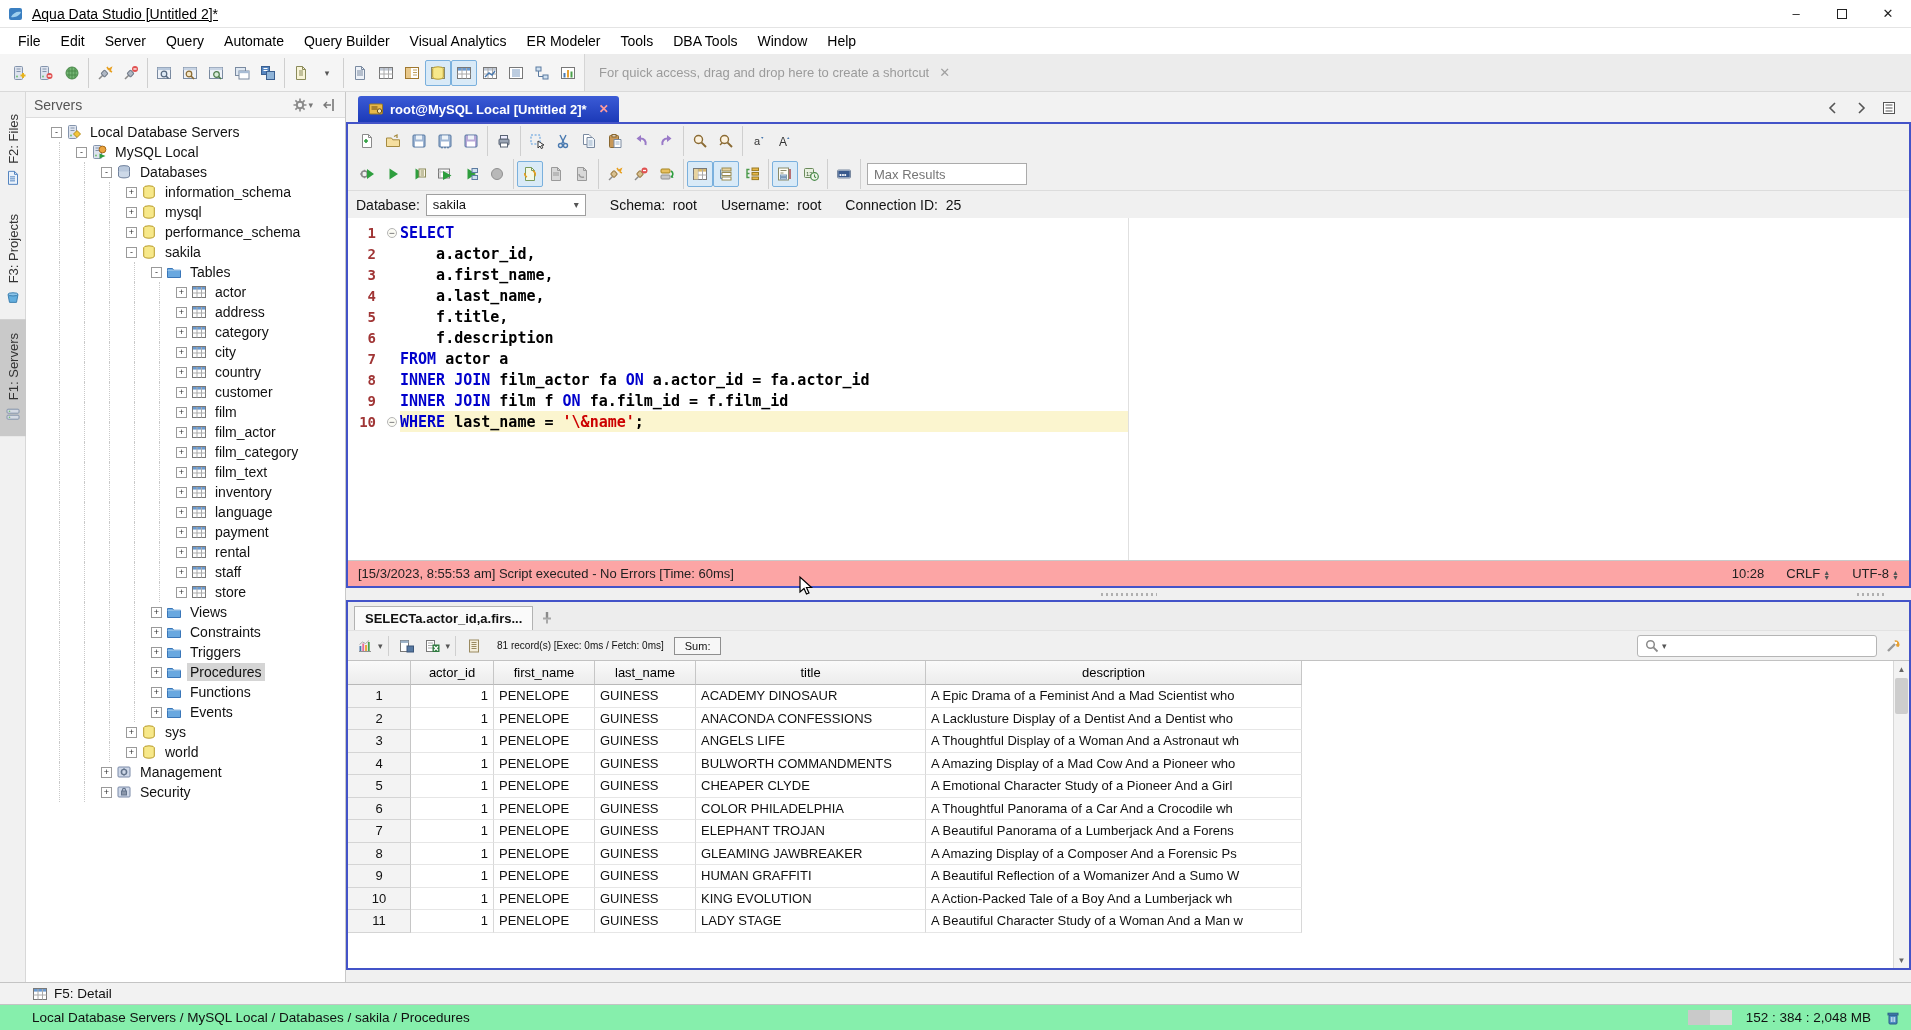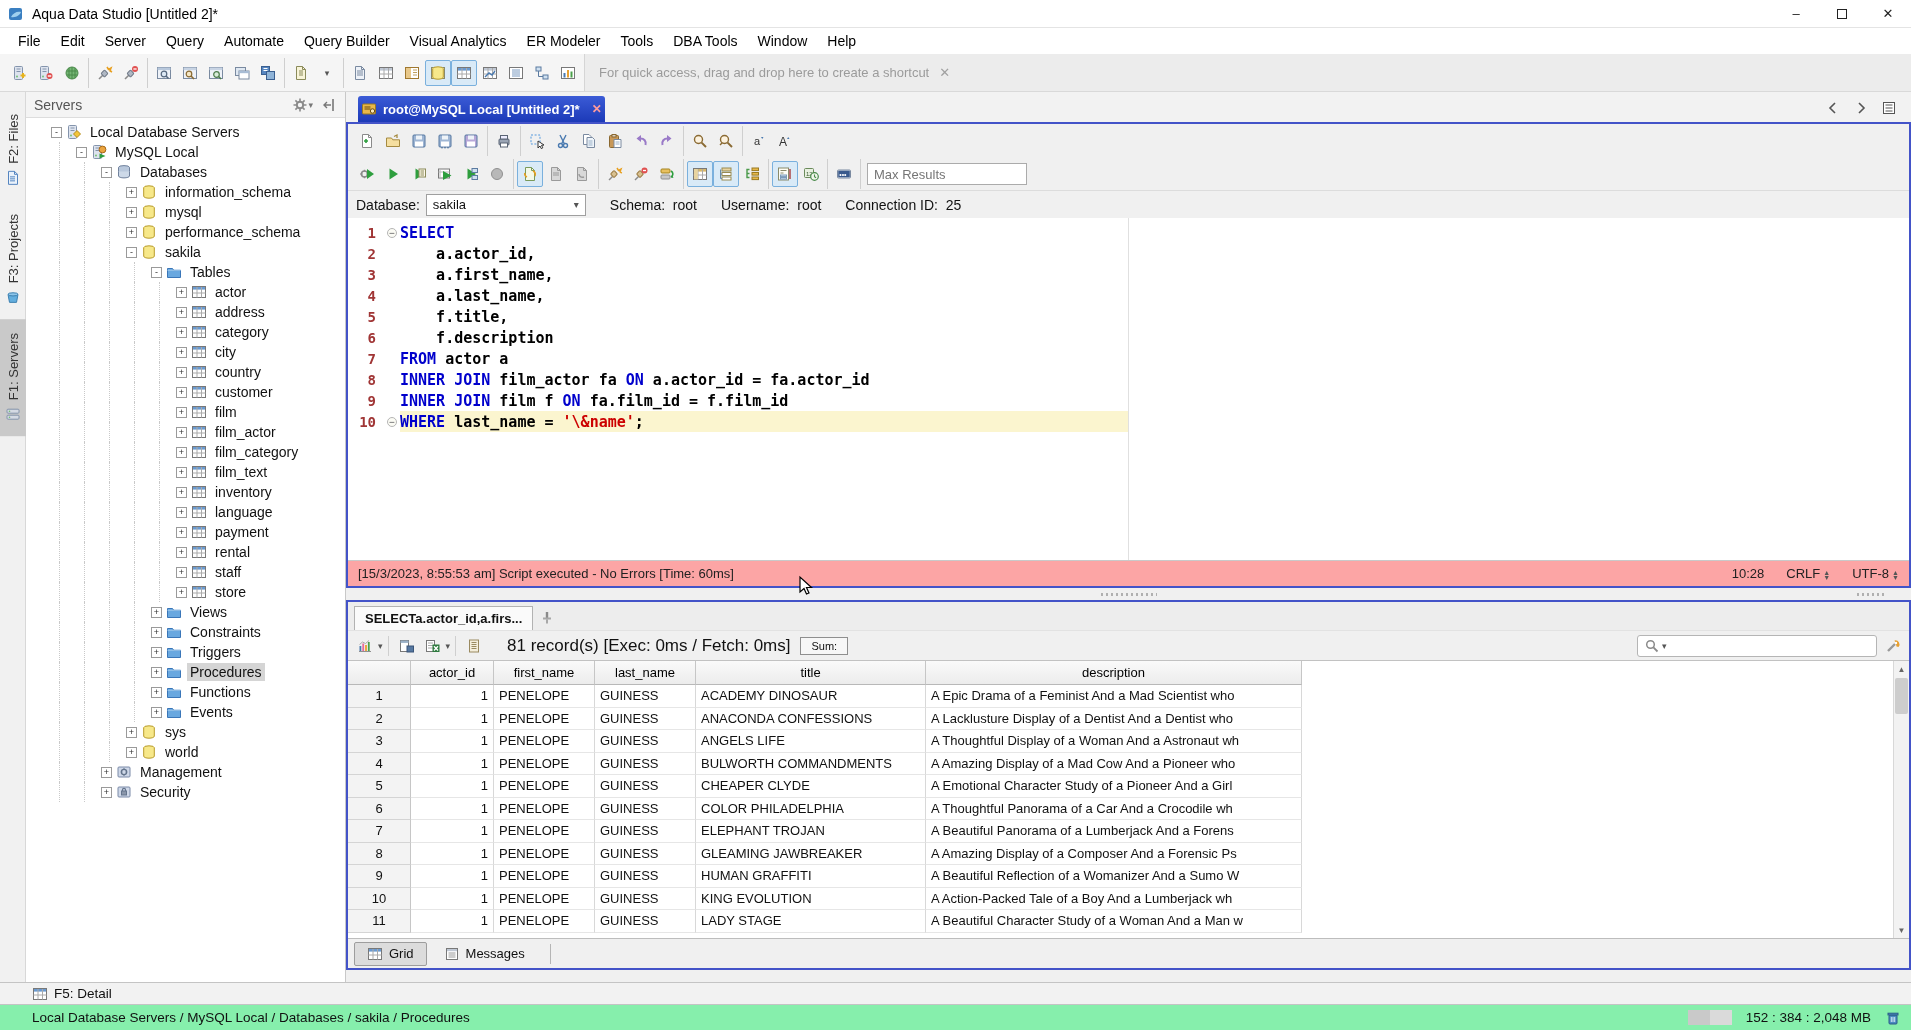--- a/index.html
+++ b/index.html
@@ -9,7 +9,7 @@
   
   #titlebar { height:28px; display:flex; align-items:center; background:#fff; border-bottom:1px solid #e4e4e4; }
   #titlebar .app-ic { margin:0 8px 0 8px; }
-  #titlebar .title { font-size:14px; color:#000; }
+  #titlebar .title { font-size:14px; color:#000;text-decoration:underline; }
   #titlebar .win-btns { margin-left:auto; display:flex; height:100%; }
   .win-btn { width:46px; height:100%; display:flex; align-items:center; justify-content:center; font-size:13px; color:#222; }
   .win-btn .maxbox { width:10px; height:10px; border:1px solid #222; }

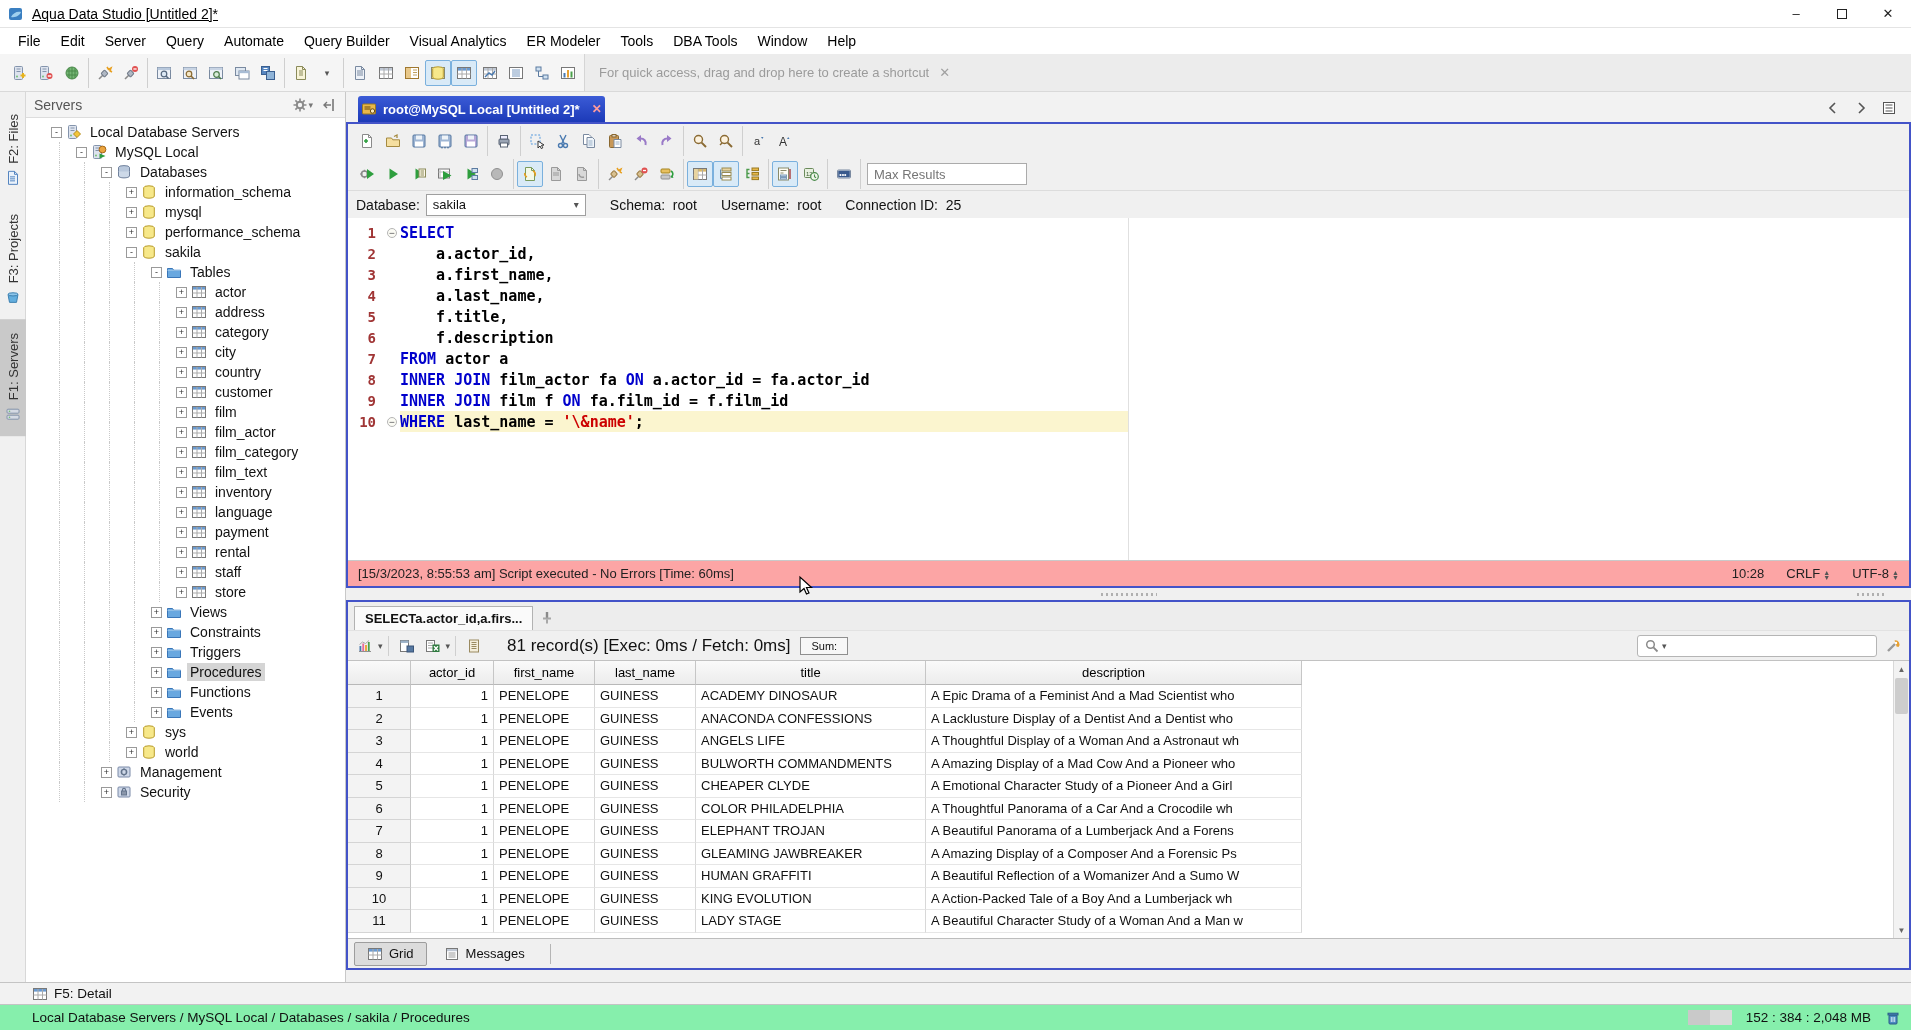--- a/index.html
+++ b/index.html
@@ -53,7 +53,7 @@
   
   #right-panel { flex:1; display:flex; flex-direction:column; background:#f0f0f0; }
   #tabbar { height:30px; display:flex; align-items:flex-end; background:#f2f2f2; padding-left:12px; }
-  .doc-tab { height:26px; display:flex; align-items:center; gap:6px; padding:0 3px; background:linear-gradient(#3b5bd6,#1c3ab8); color:#fff; font-weight:bold; font-size:13px; border-radius:3px 3px 0 0; }
+  .doc-tab { height:26px; display:flex; align-items:center; gap:6px; padding:0 10px; background:linear-gradient(#3b5bd6,#1c3ab8); color:#fff; font-weight:bold; font-size:13px; border-radius:3px 3px 0 0; }
   .doc-tab .tab-x { color:#ff9b9b; font-weight:bold; margin-left:6px; font-size:12px; }
   .tab-nav { margin-left:auto; display:flex; align-items:center; gap:12px; padding:0 14px 6px 0; color:#555; }
 

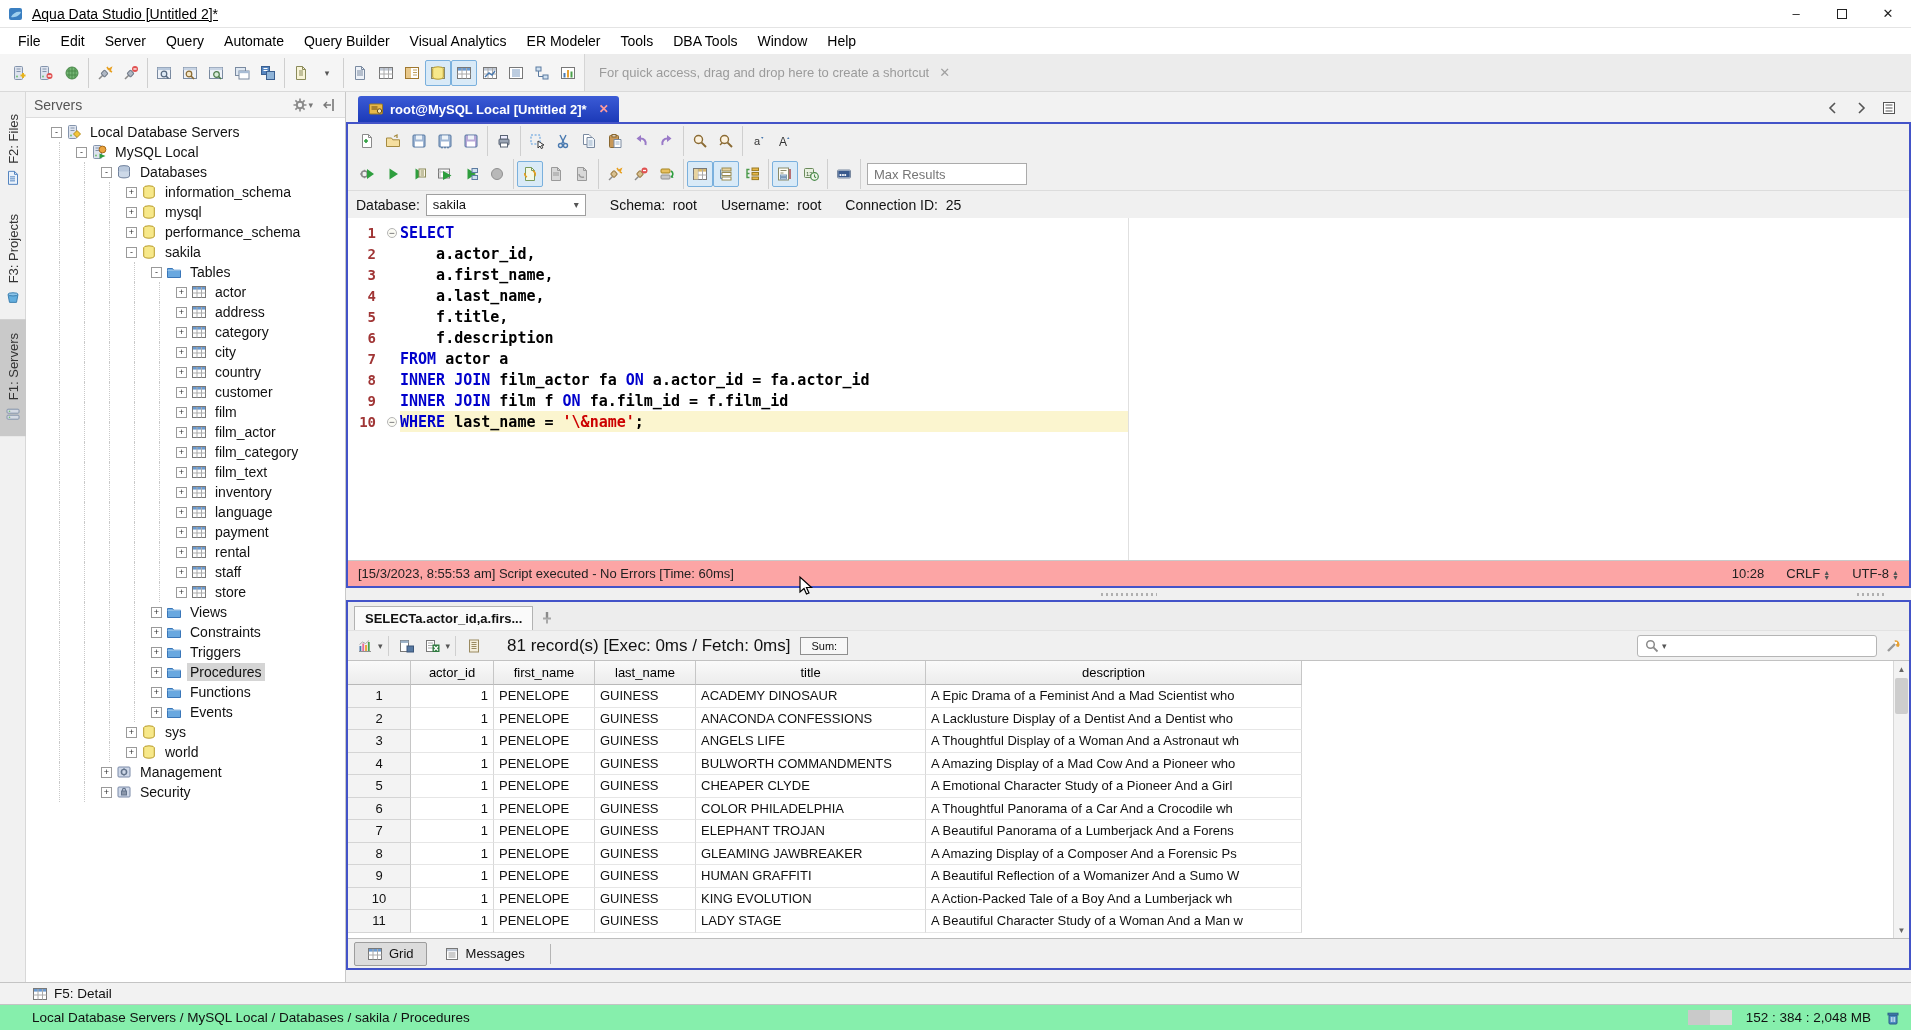--- a/index.html
+++ b/index.html
@@ -91,7 +91,7 @@
   .res-tab { height:24px; display:flex; align-items:center; background:#fafafa; border:1px solid #b2b2b2; border-bottom:none; padding:0 10px; font-weight:bold; font-size:13px; }
   #res-toolbar { height:30px; display:flex; align-items:center; padding-left:4px; background:#f0f0f0; border-top:1px solid #e2e2e2; }
   .sum-box { border:1px solid #8f8f8f; background:#f7f7f7; padding:2px 10px; font-size:11px; margin-left:10px; }
-  .rec-info { margin-left:20px; font-size:17px; }
+  .rec-info { margin-left:10px; font-size:10px; }
   .search-wrap { margin-left:auto; display:flex; align-items:center; gap:8px; padding-right:8px; }
   .search-box { width:240px; height:22px; background:#fff; border:1px solid #b5b5b5; border-radius:3px; display:flex; align-items:center; padding:0 6px; gap:2px; }
   .search-box input { border:none; outline:none; flex:1; font-size:13px; font-family:"Liberation Sans",sans-serif; }

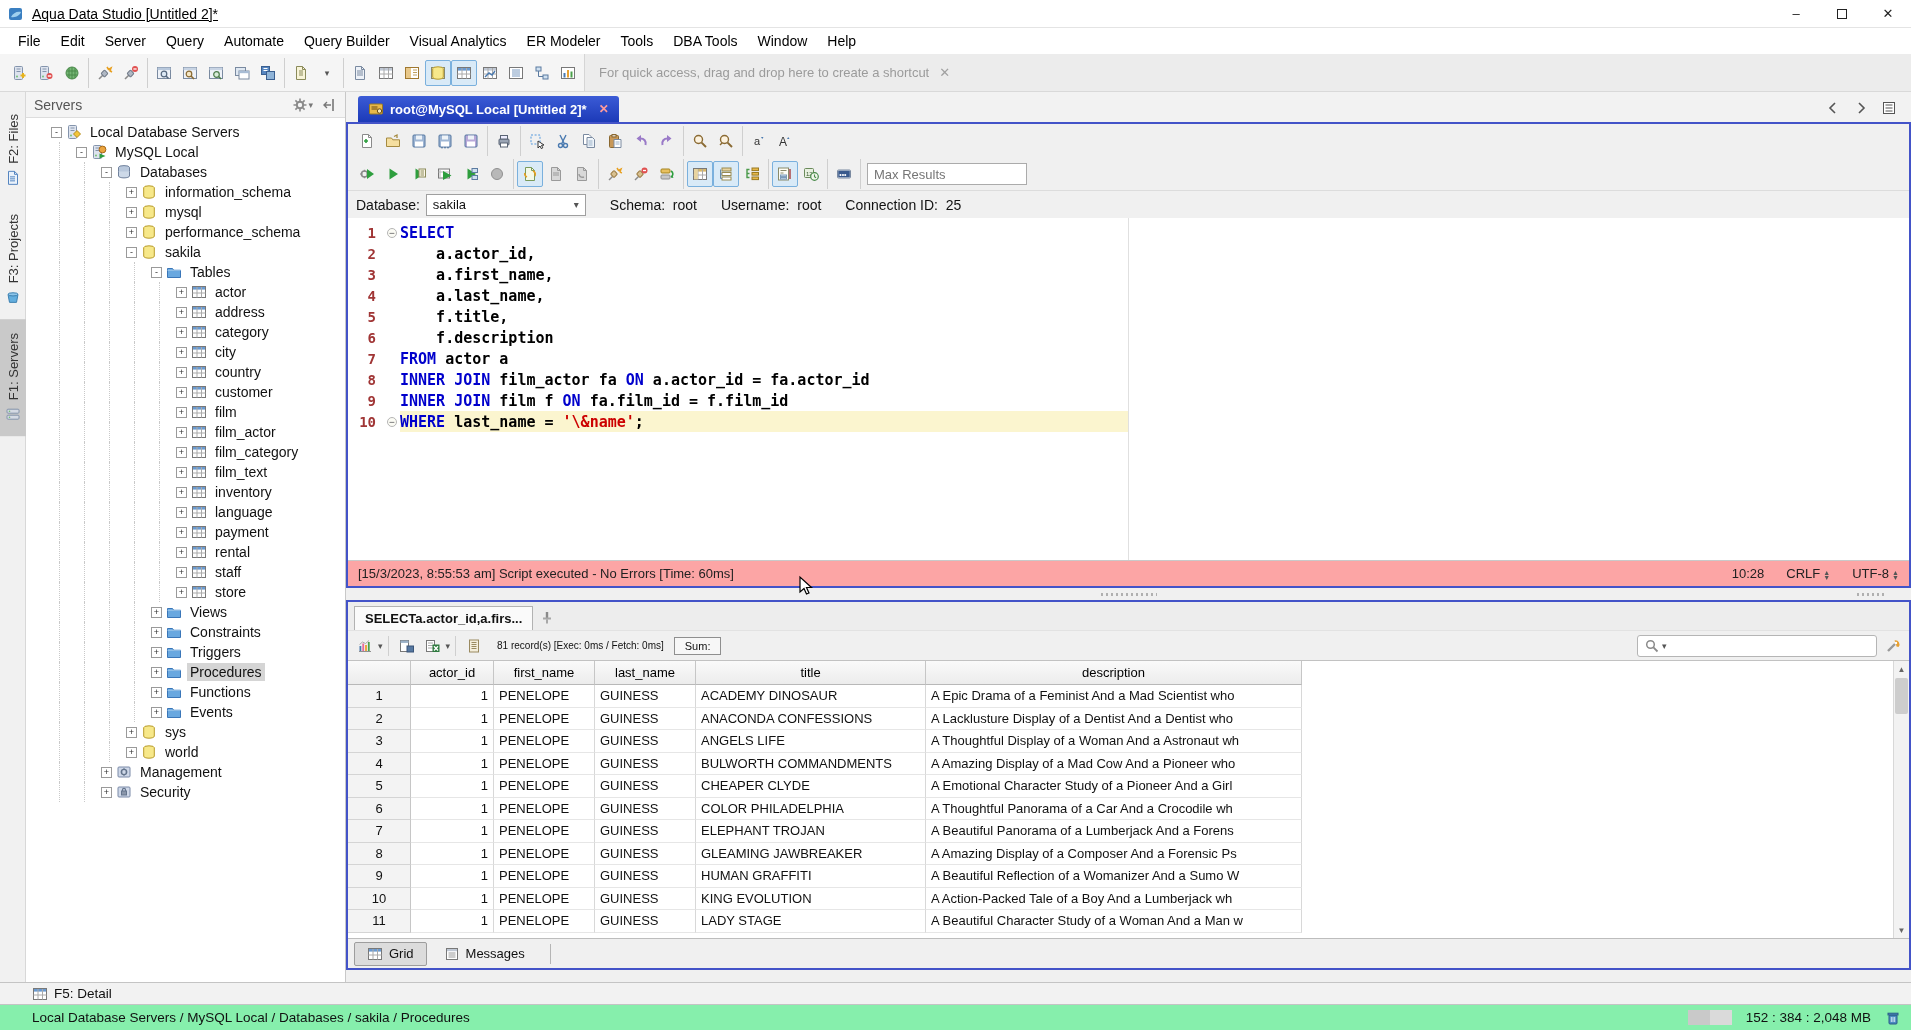--- a/index.html
+++ b/index.html
@@ -1687,29 +1687,6 @@
           <div class="sb-arrow down">▼</div>
         </div>
       </div>
-      <div id="res-bottom-tabs">
-          <div class="b-tab active">
-            <span class="ic">
-              <svg width="16" height="16" viewBox="0 0 16 16">
-                <rect x="1.5" y="2.5" width="13" height="11" fill="#fff" stroke="#787878"></rect>
-                <rect x="2" y="3" width="12" height="2.6" fill="#6a9ad0"></rect>
-                <path d="M6 3v10.5 M10.5 3v10.5 M1.5 9h13" stroke="#aaa" fill="none"></path>
-              </svg>
-            </span>
-            <span>Grid</span>
-          </div>
-          <div class="b-tab">
-            <span class="ic">
-              <svg width="16" height="16" viewBox="0 0 16 16">
-                <rect x="2.5" y="2.5" width="11" height="11" fill="#fff" stroke="#787878"></rect>
-                <rect x="3" y="3" width="10" height="2.2" fill="#c0c8d4"></rect>
-                <path d="M4.5 7h7 M4.5 9h7 M4.5 11h7" stroke="#9a9a9a"></path>
-              </svg>
-            </span>
-            <span>Messages</span>
-          </div>
-          <span class="b-tab-sep"></span>
-        </div>
     </div>
   </div>
 </div>

